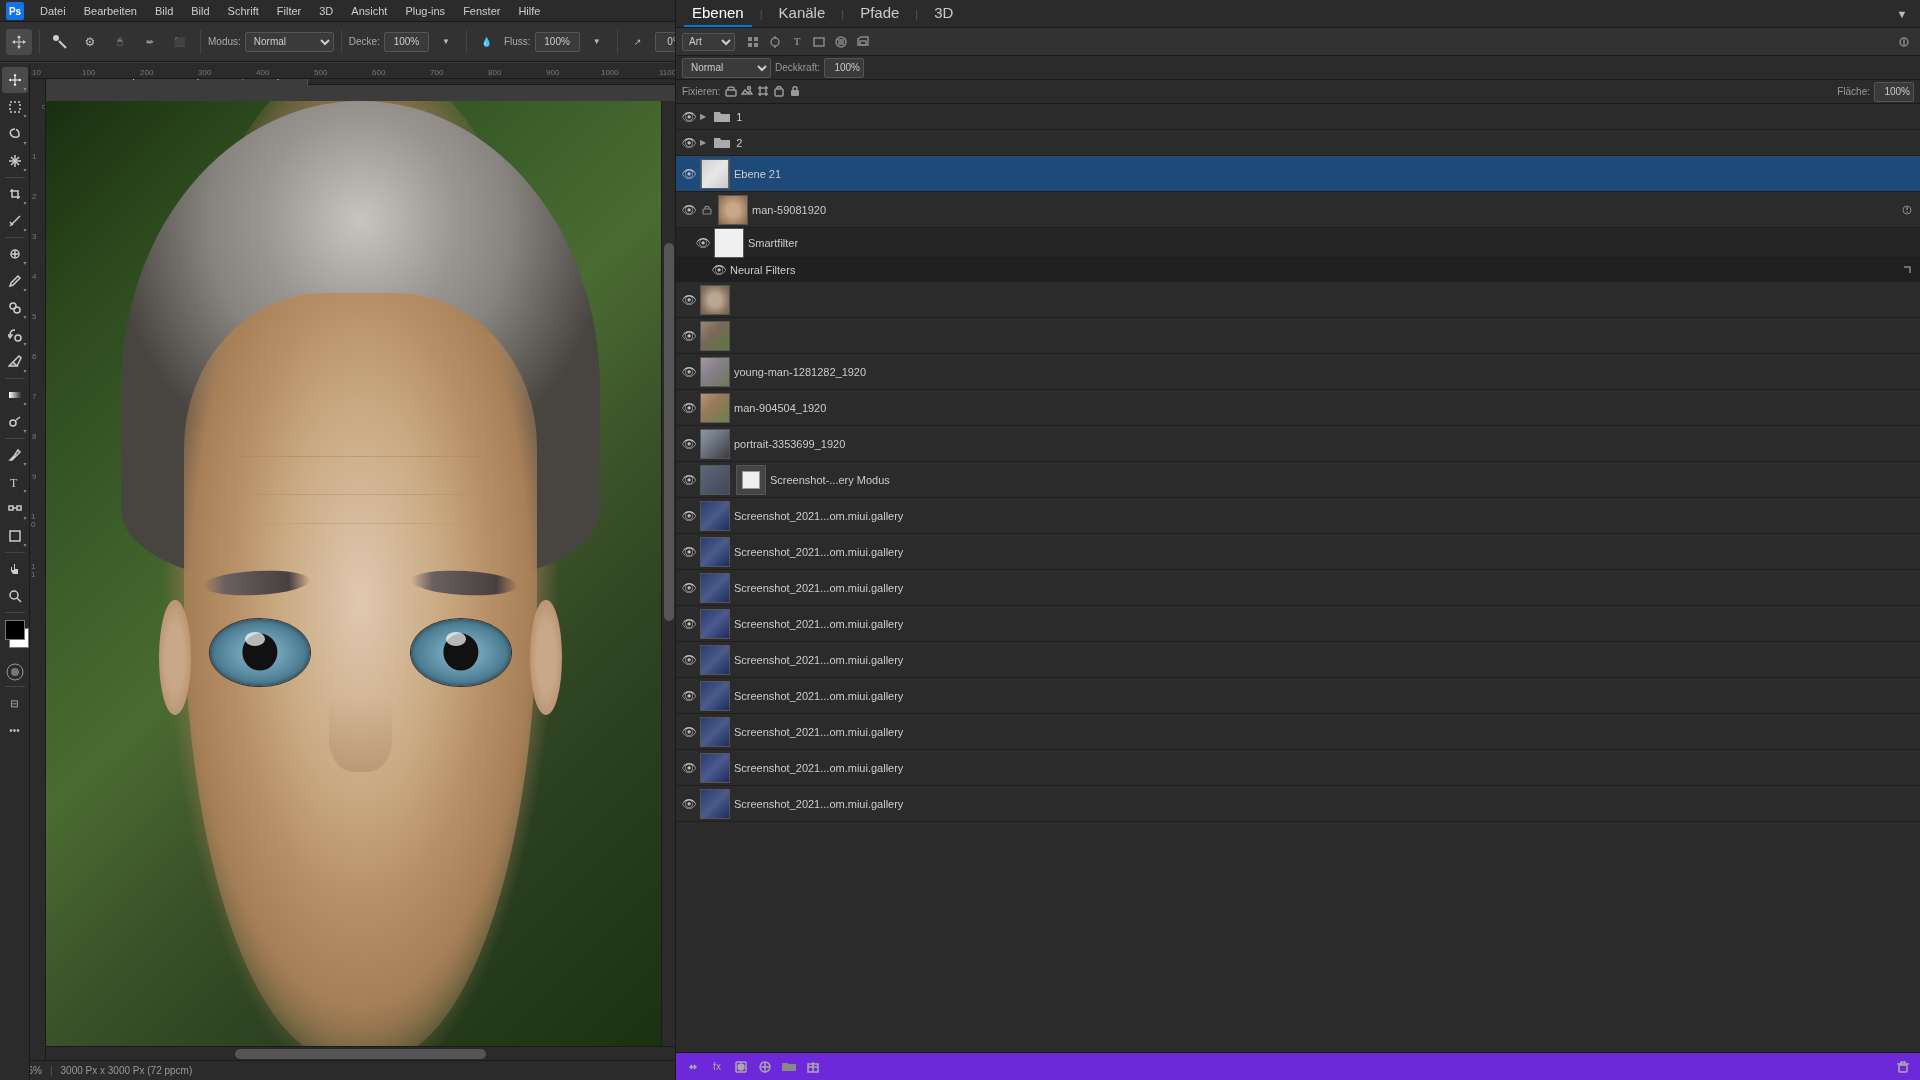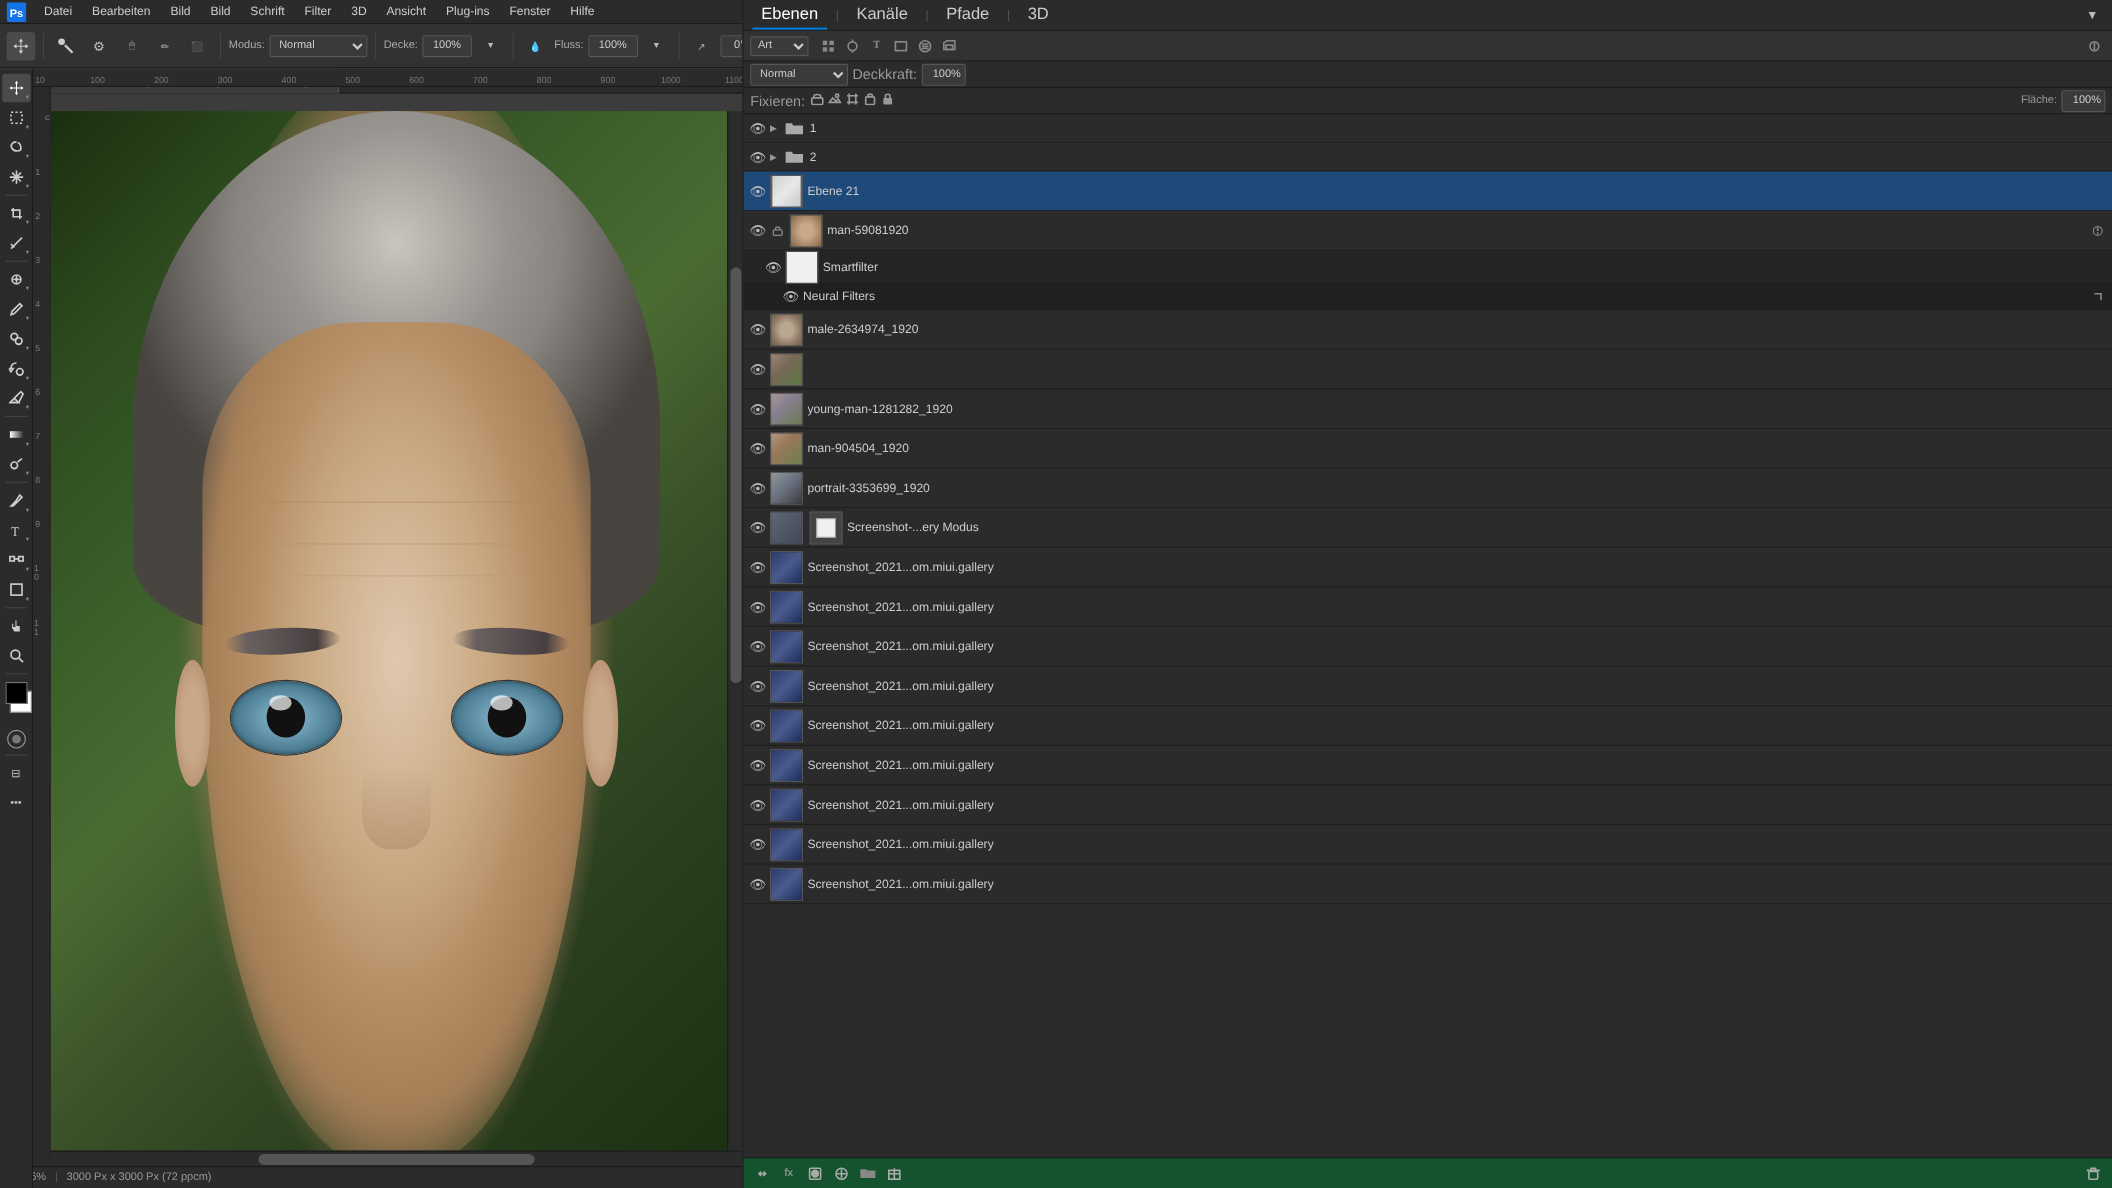--- a/index.html
+++ b/index.html
@@ -63,7 +63,7 @@
     
     #layers-mode-bar { display: flex; align-items: center; height: 24px; background: #2b2b2b; border-bottom: 1px solid #1a1a1a; padding: 0 6px; gap: 4px; }
     .mode-select { background: #3a3a3a; border: 1px solid #555; color: #ccc; font-size: 10px; padding: 1px 4px; height: 20px; border-radius: 2px; min-width: 80px; }
-    .opacity-label { font-size: 13px; color: #999; }
+    .opacity-label { font-size: 10px; color: #999; }
     .opacity-input { background: #3a3a3a; border: 1px solid #555; color: #ccc; font-size: 10px; padding: 1px 3px; height: 20px; width: 40px; border-radius: 2px; text-align: right; }
 
     #layers-fill-bar { display: flex; align-items: center; height: 24px; background: #2b2b2b; border-bottom: 1px solid #1a1a1a; padding: 0 6px; gap: 4px; }

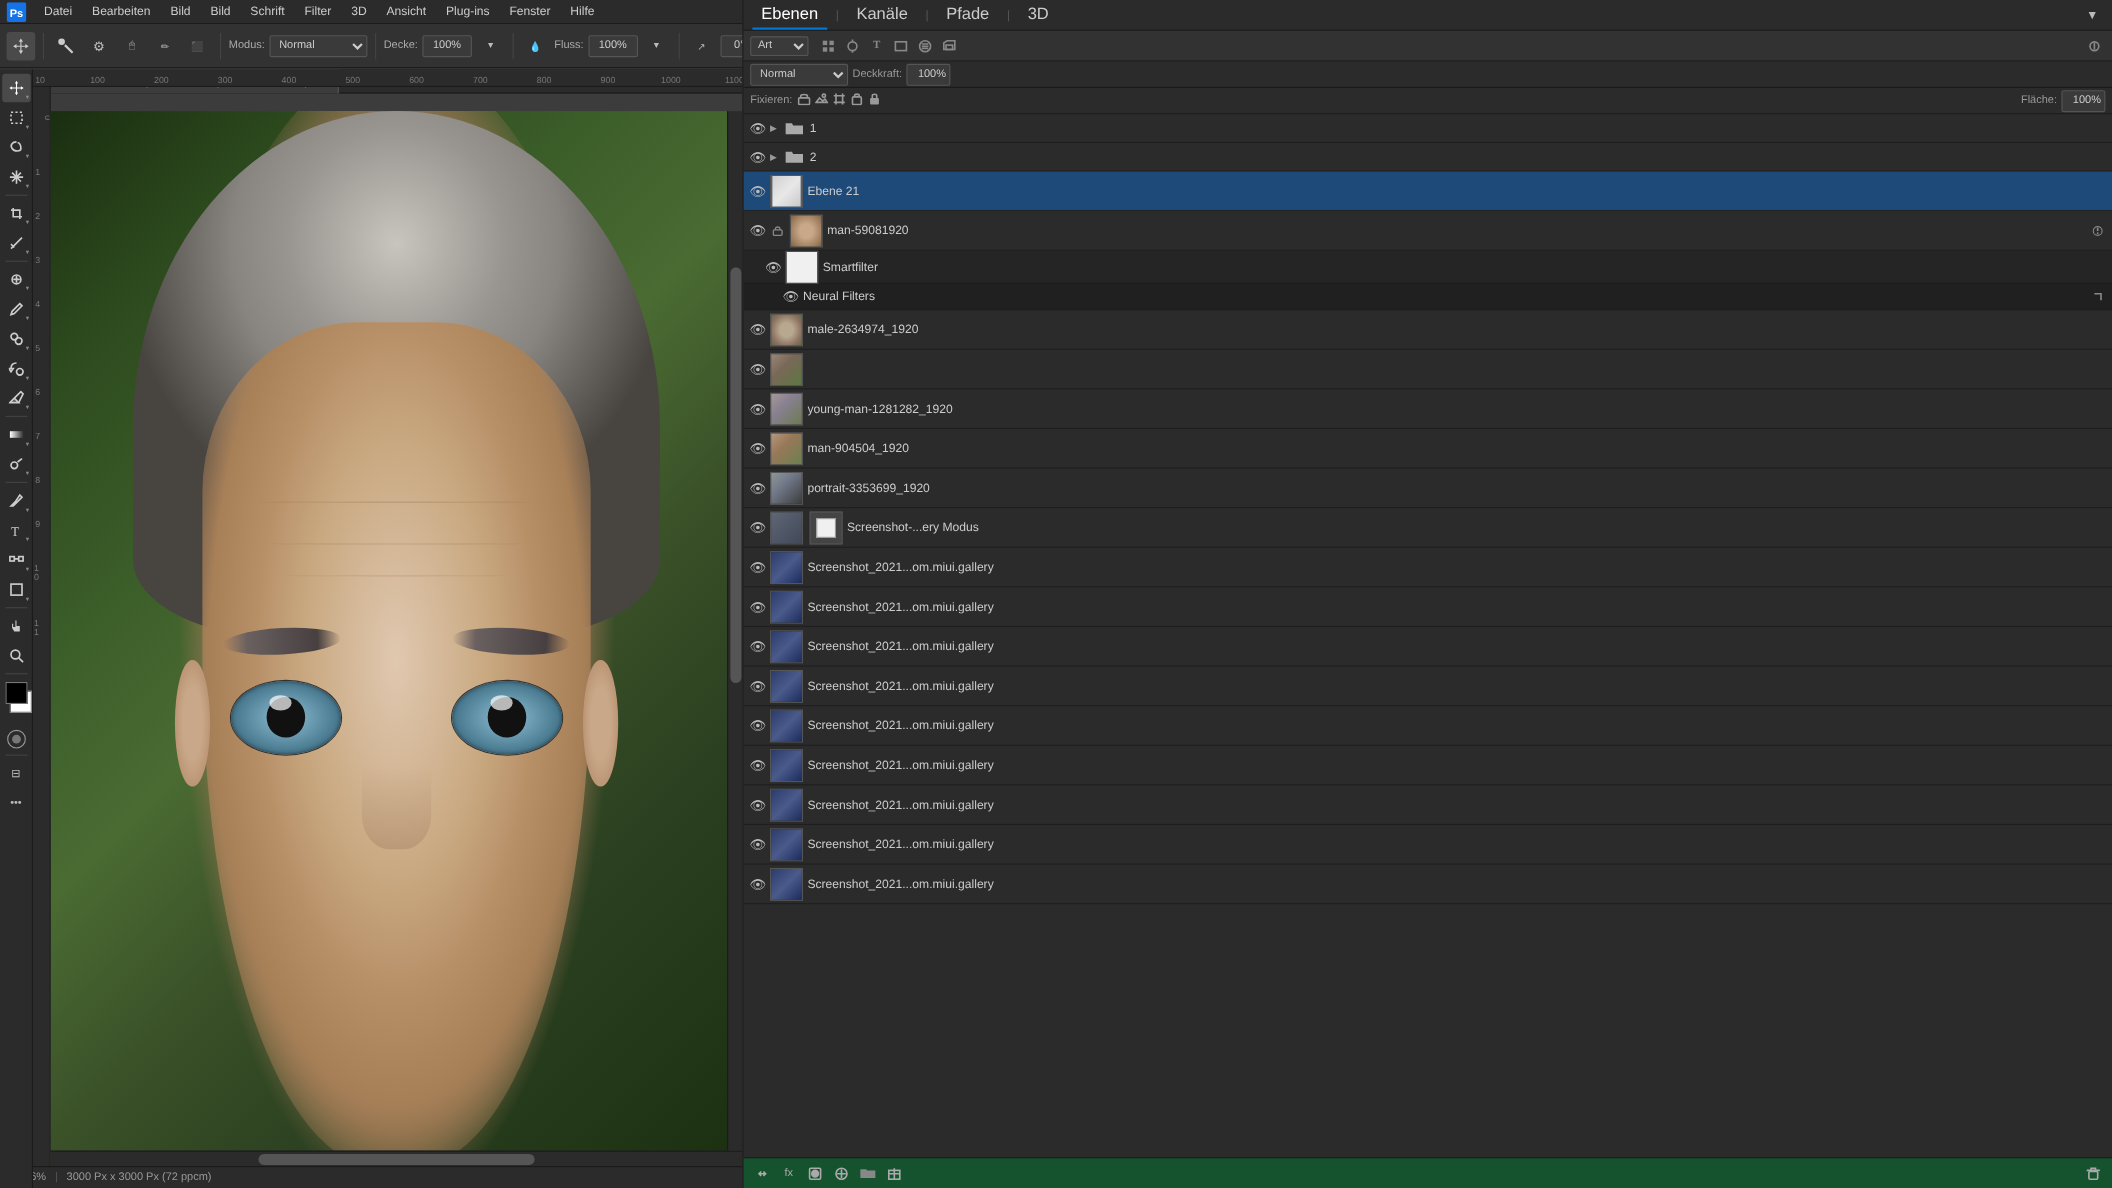--- a/index.html
+++ b/index.html
@@ -634,7 +634,6 @@
       <div class="layer-thumb">
         <div class="layer-thumb-face-photo" style="background: radial-gradient(ellipse, #b8a890 30%, #8a7060 70%, #5a6a3a 100%);"></div>
       </div>
-      <span class="layer-name">male-2634974_1920</span>
     </div>
 
     <div class="layer-item">

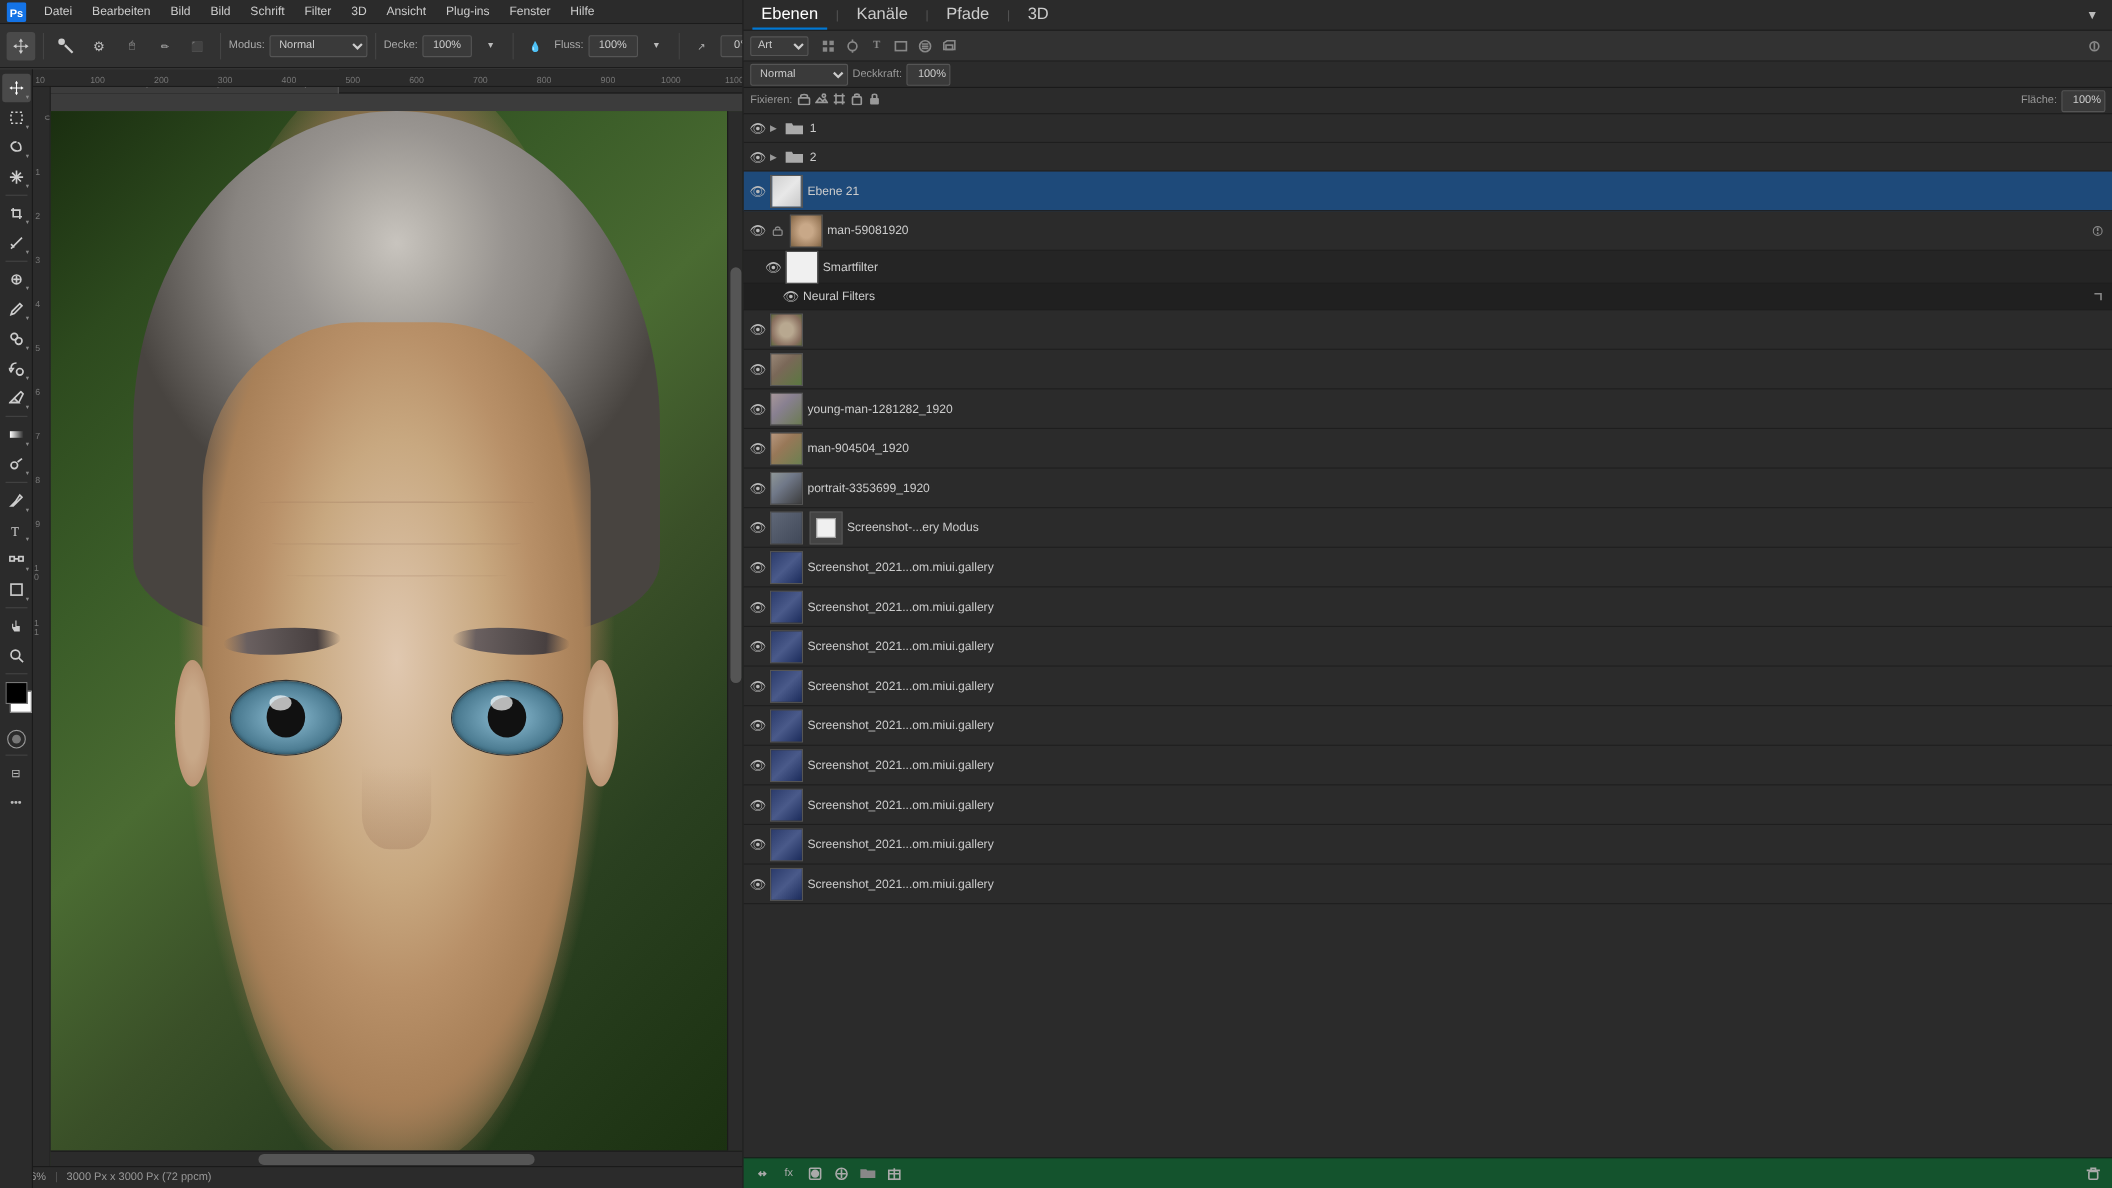--- a/index.html
+++ b/index.html
@@ -92,7 +92,7 @@
     .subsublayer-item { display: flex; align-items: center; height: 24px; padding: 0 6px 0 36px; cursor: pointer; border-bottom: 1px solid #1e1e1e; gap: 4px; background: #202020; }
 
     
-    #layers-bottom { display: flex; align-items: center; height: 28px; background: #14532d; border-top: 1px solid #1a1a1a; padding: 0 6px; gap: 2px; }
+    #layers-bottom { display: flex; align-items: center; height: 28px; background: #6d28d9; border-top: 1px solid #1a1a1a; padding: 0 6px; gap: 2px; }
     .layer-bottom-btn { width: 22px; height: 22px; display: flex; align-items: center; justify-content: center; border-radius: 2px; cursor: pointer; color: #bbb; font-size: 12px; border: none; background: transparent; }
 
     

